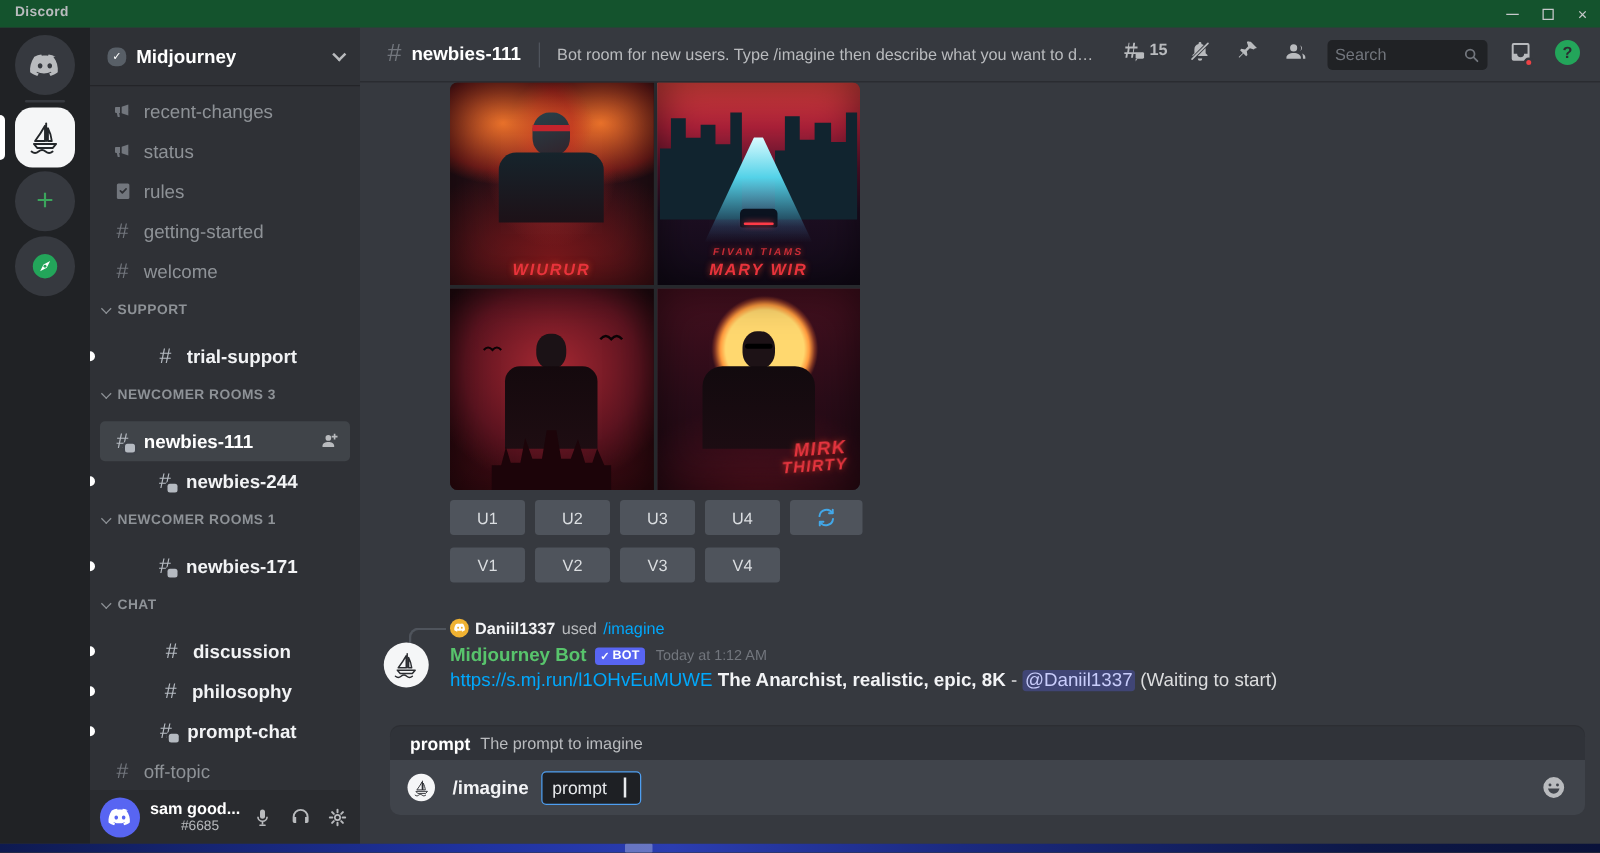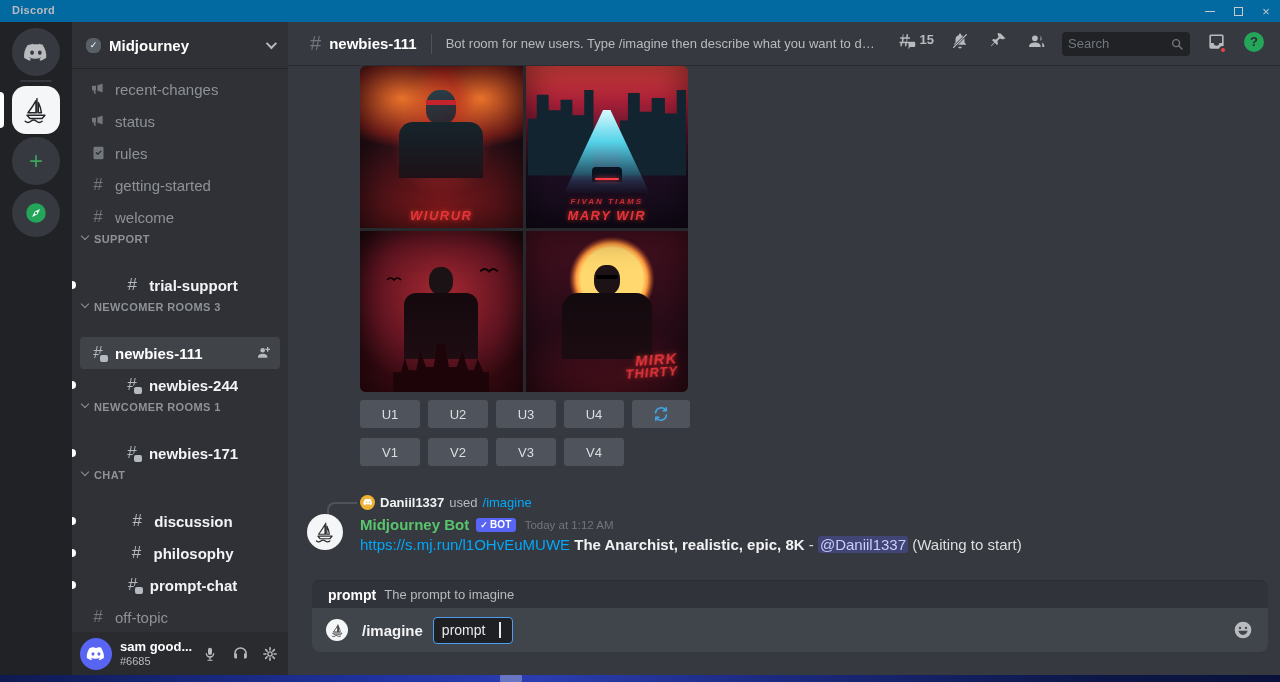--- a/index.html
+++ b/index.html
@@ -7,7 +7,7 @@
     font-family:"Liberation Sans", sans-serif; -webkit-font-smoothing:antialiased; }
 
   
-  .titlebar{position:absolute;left:0;top:0;width:1280px;height:22px;background:#0369a1;z-index:50;}
+  .titlebar{position:absolute;left:0;top:0;width:1280px;height:22px;background:#14532d;z-index:50;}
   .app-title{position:absolute;left:12px;top:4px;font-size:11px;font-weight:700;color:#b9bbbe;letter-spacing:.3px;}
   .winctl{position:absolute;top:0;height:22px;width:28px;display:flex;align-items:center;justify-content:center;color:#b9bbbe;cursor:pointer;}
   .ctl-min{right:56px;} .ctl-max{right:28px;} .ctl-close{right:0;}

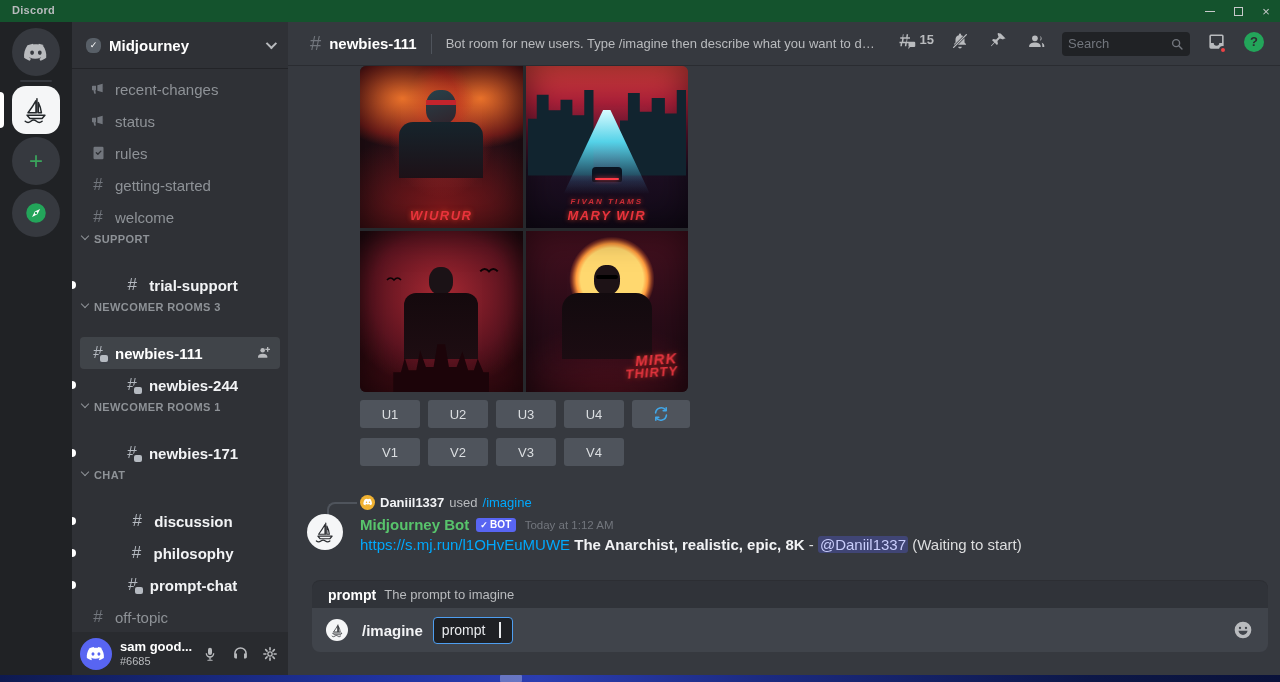--- a/index.html
+++ b/index.html
@@ -38,7 +38,7 @@
   .chev{width:8px;height:8px;border-right:2px solid #b9bbbe;border-bottom:2px solid #b9bbbe;transform:rotate(45deg) translateY(-2px);}
 
   .channels{position:absolute;left:0;top:46px;right:0;bottom:0;padding:5px 8px 0;overflow:hidden;}
-  .cat{height:36px;display:flex;align-items:flex-start;padding:0 0 6px 2px;color:#8e9297;font-size:11px;font-weight:700;letter-spacing:.4px;cursor:pointer;}
+  .cat{height:36px;display:flex;align-items:center;padding:0 0 6px 2px;color:#8e9297;font-size:11px;font-weight:700;letter-spacing:.4px;cursor:pointer;}
   .cat .cchev{width:6px;height:6px;border-right:1.5px solid #8e9297;border-bottom:1.5px solid #8e9297;transform:rotate(45deg);margin:0 6px 3px 0;}
   .row{height:32px;display:flex;align-items:center;padding:0 8px;border-radius:4px;color:#8e9297;font-size:15px;cursor:pointer;position:relative;}
   .row.unread{color:#f2f3f5;font-weight:600;justify-content:center;}

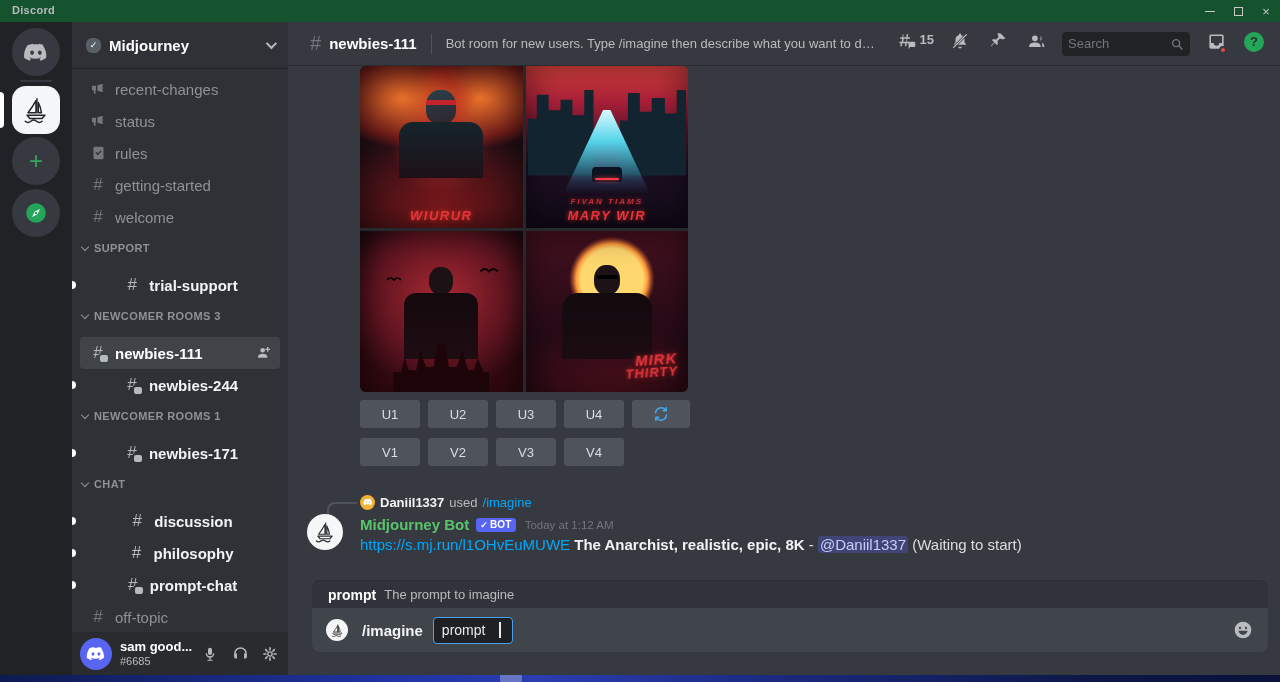--- a/index.html
+++ b/index.html
@@ -55,7 +55,7 @@
   .u-avatar{width:32px;height:32px;border-radius:50%;background:#5865f2;color:#fff;display:flex;align-items:center;justify-content:center;flex:none;cursor:pointer;}
   .u-meta{margin-left:8px;line-height:1.15;min-width:0;flex:1;}
   .u-name{color:#fff;font-size:13px;font-weight:700;white-space:nowrap;overflow:hidden;text-overflow:ellipsis;max-width:88px;}
-  .u-tag{color:#b9bbbe;font-size:11px;}
+  .u-tag{color:#b9bbbe;font-size:11px;text-align:center;}
   .panel-icons{display:flex;gap:10px;color:#b9bbbe;}
   .panel-icons .pbtn{width:20px;height:20px;display:flex;align-items:center;justify-content:center;cursor:pointer;}
 

